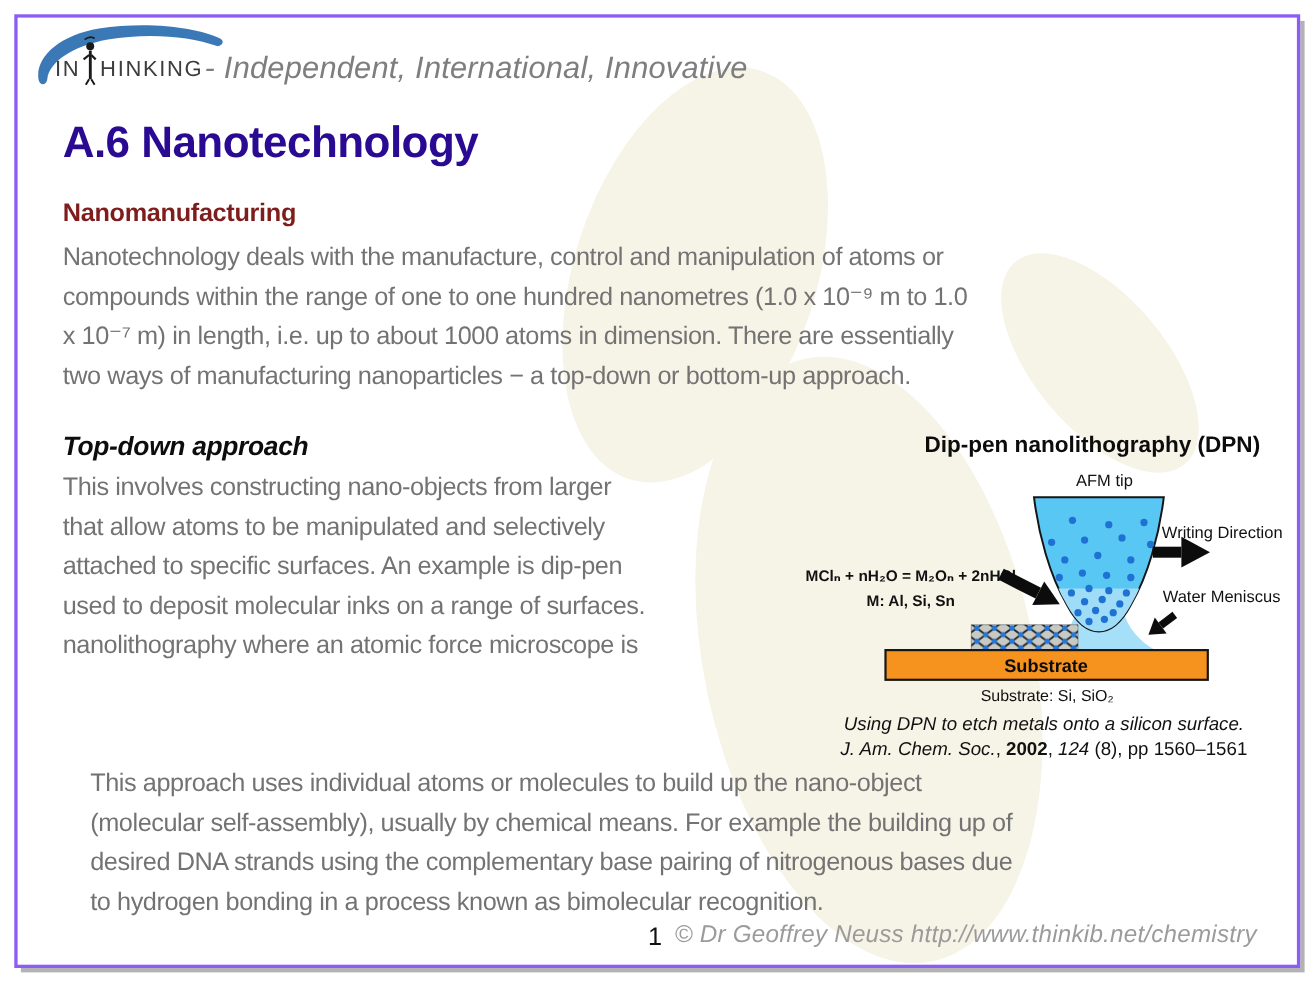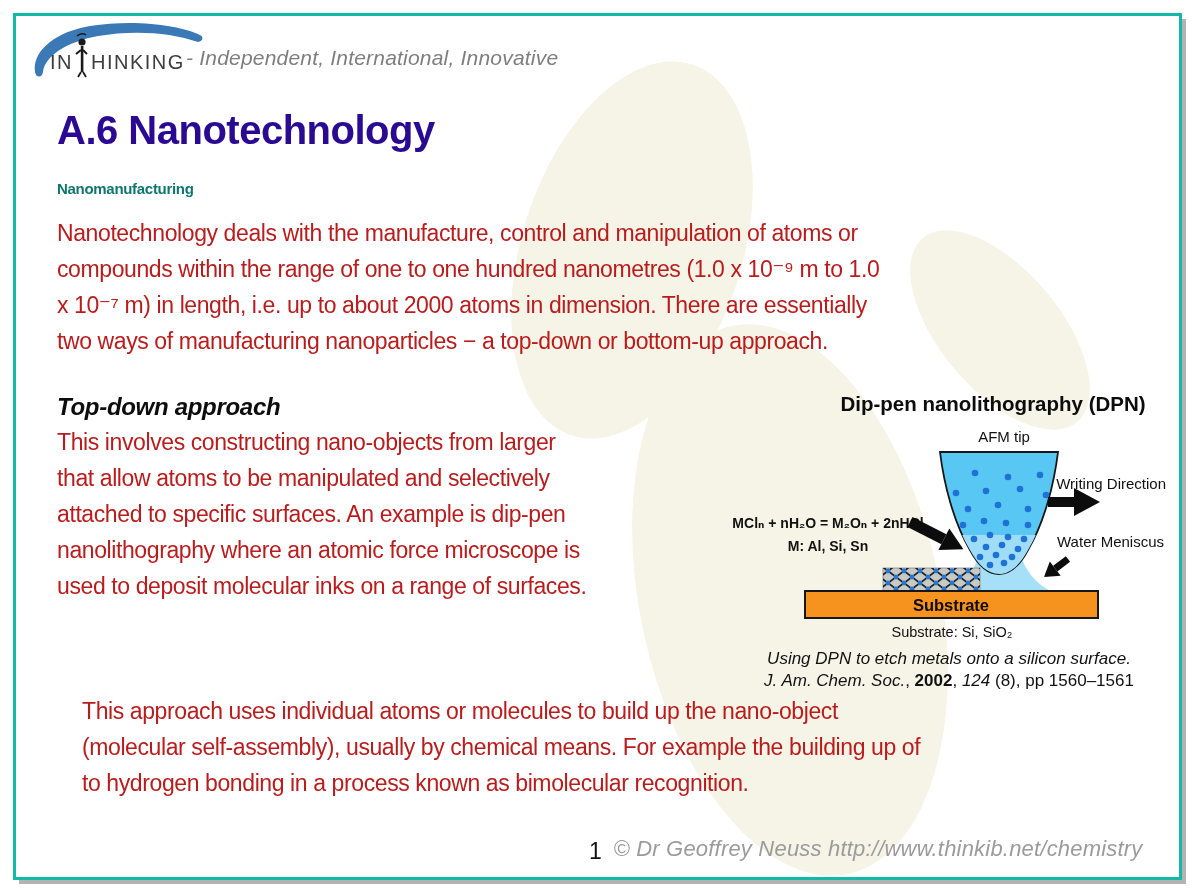--- a/index.html
+++ b/index.html
@@ -6,7 +6,7 @@
   body{width:1194px;height:895px;position:relative;overflow:hidden;
        font-family:"Liberation Sans","DejaVu Sans",sans-serif;color:#111;}
   .slide{position:absolute;left:13px;top:13px;width:1163px;height:861px;
-         background:#fff;border:3px solid #14b8a6;box-shadow:5px 5px 0 -1px #b3b3b3;
+         background:#fff;border:3px solid #8b5cf6;box-shadow:5px 5px 0 -1px #b3b3b3;
          overflow:hidden;}
   .abs{position:absolute;}
   .wm{position:absolute;background:#f6f3e7;border-radius:50%;z-index:0;}

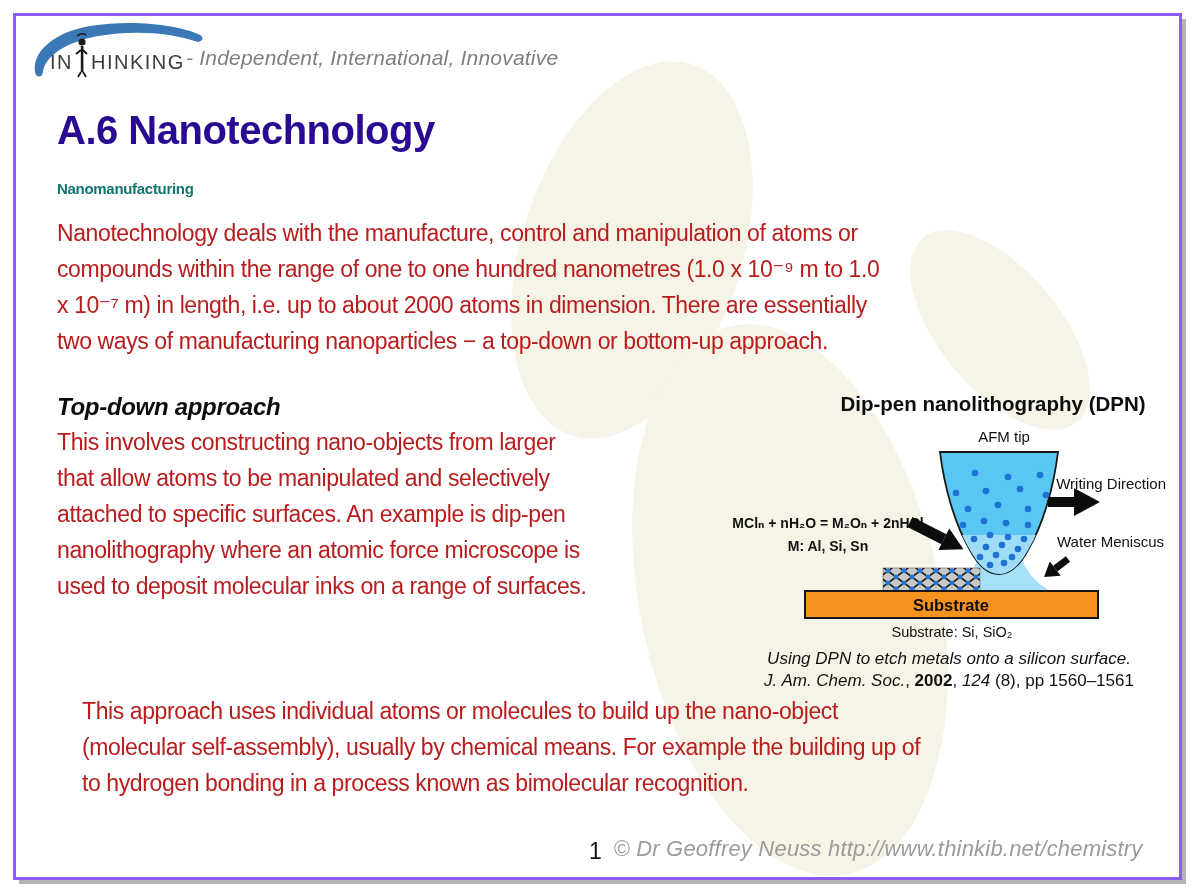--- a/index.html
+++ b/index.html
@@ -12,7 +12,7 @@
   .wm{position:absolute;background:#f6f3e7;border-radius:50%;z-index:0;}
   .z{z-index:2;}
   
-  .tagline{font-size:21px;font-style:italic;color:#7e7e7e;letter-spacing:0.2px;}
+  .tagline{font-size:28px;font-style:italic;color:#7e7e7e;letter-spacing:0.2px;}
   
   .page-title{font-size:40px;font-weight:bold;color:#2a0a93;letter-spacing:-0.5px;}
   .h-sub{font-size:15px;font-weight:bold;color:#0f766e;letter-spacing:-0.3px;}

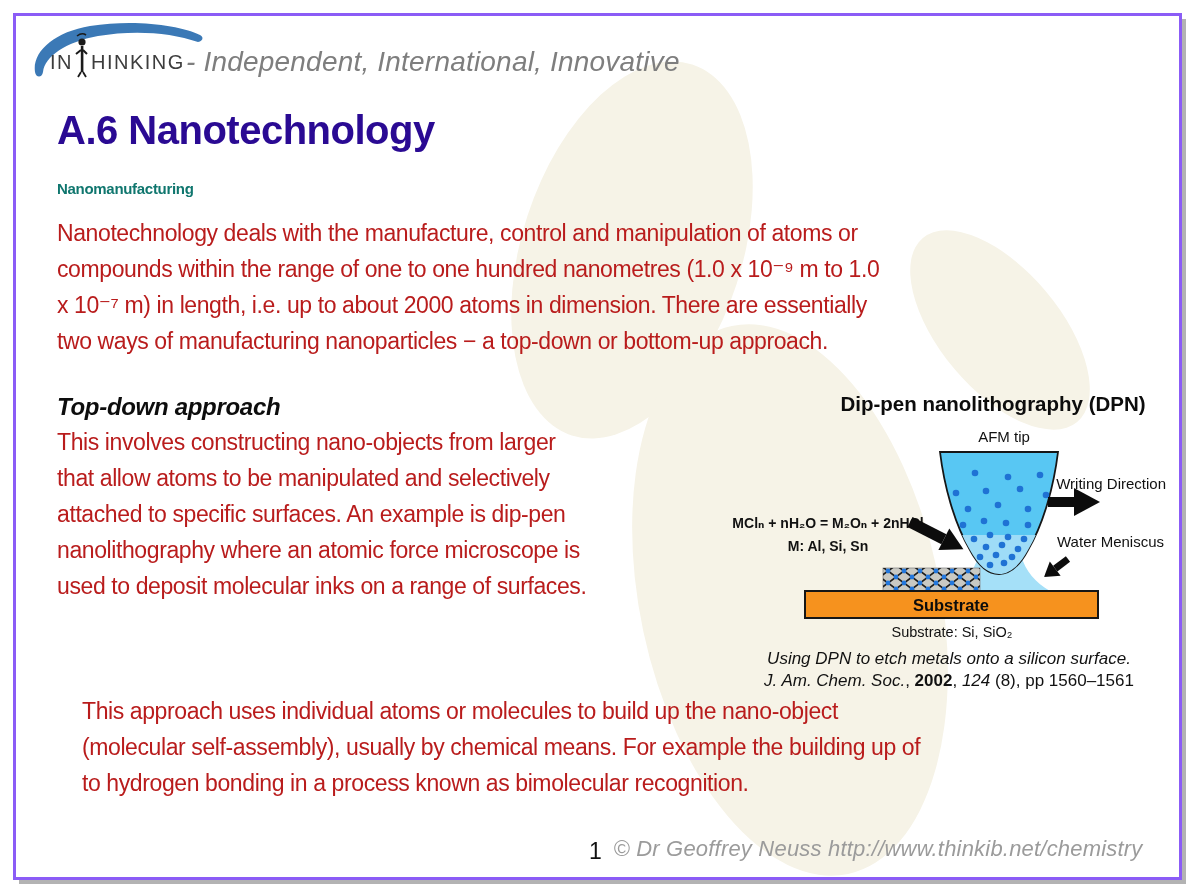--- a/index.html
+++ b/index.html
@@ -15,7 +15,7 @@
   .tagline{font-size:28px;font-style:italic;color:#7e7e7e;letter-spacing:0.2px;}
   
   .page-title{font-size:40px;font-weight:bold;color:#2a0a93;letter-spacing:-0.5px;}
-  .h-sub{font-size:15px;font-weight:bold;color:#0f766e;letter-spacing:-0.3px;}
+  .h-sub{font-size:23px;font-weight:bold;color:#7f1d1d;letter-spacing:-0.3px;}
   .h-italic{font-size:24px;font-weight:bold;font-style:italic;color:#0d0d0d;letter-spacing:-0.3px;}
   .para{font-size:23px;line-height:36px;color:#b91c1c;letter-spacing:-0.4px;}
   .para .pl{white-space:nowrap;}

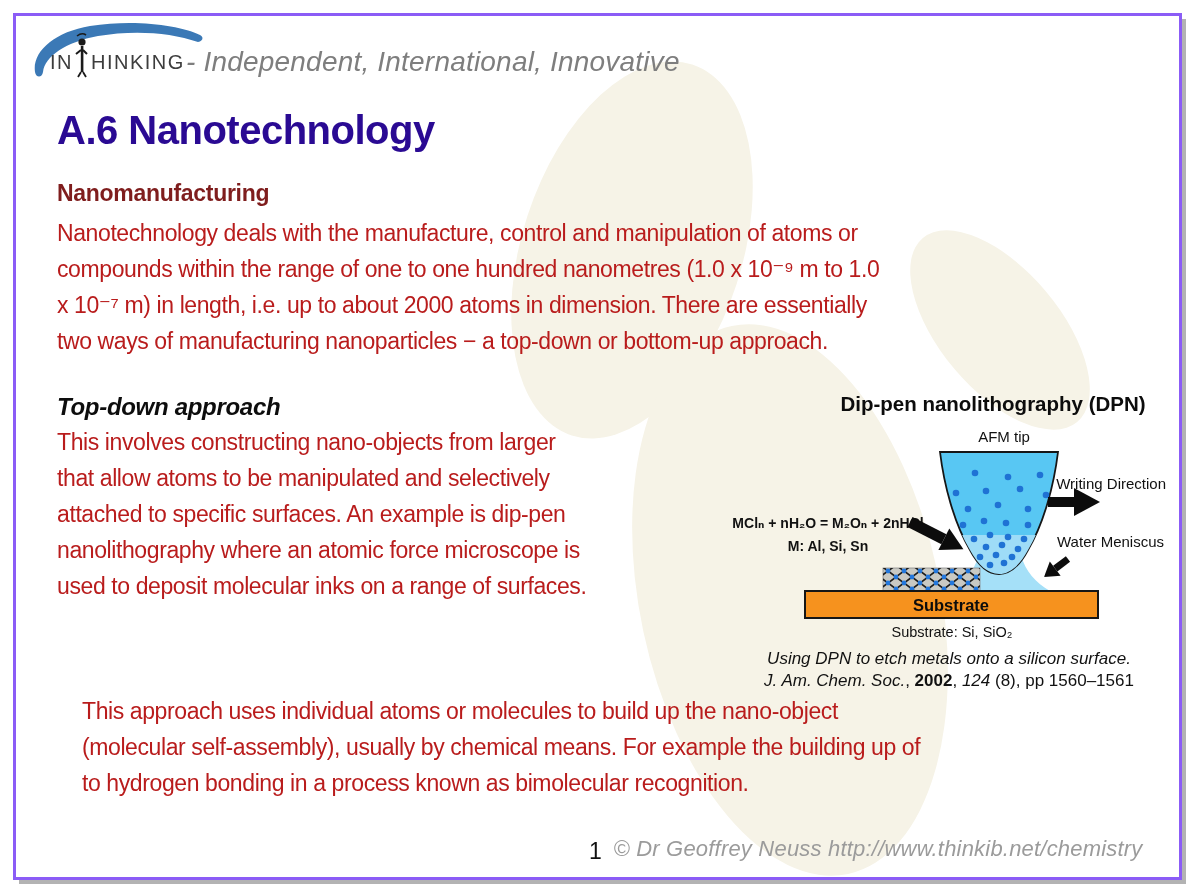--- a/index.html
+++ b/index.html
@@ -17,7 +17,7 @@
   .page-title{font-size:40px;font-weight:bold;color:#2a0a93;letter-spacing:-0.5px;}
   .h-sub{font-size:23px;font-weight:bold;color:#7f1d1d;letter-spacing:-0.3px;}
   .h-italic{font-size:24px;font-weight:bold;font-style:italic;color:#0d0d0d;letter-spacing:-0.3px;}
-  .para{font-size:23px;line-height:36px;color:#b91c1c;letter-spacing:-0.4px;}
+  .para{font-size:23px;line-height:36px;color:#737373;letter-spacing:-0.4px;}
   .para .pl{white-space:nowrap;}
   
   .caption{width:442px;text-align:center;font-size:17px;line-height:22px;color:#111;}

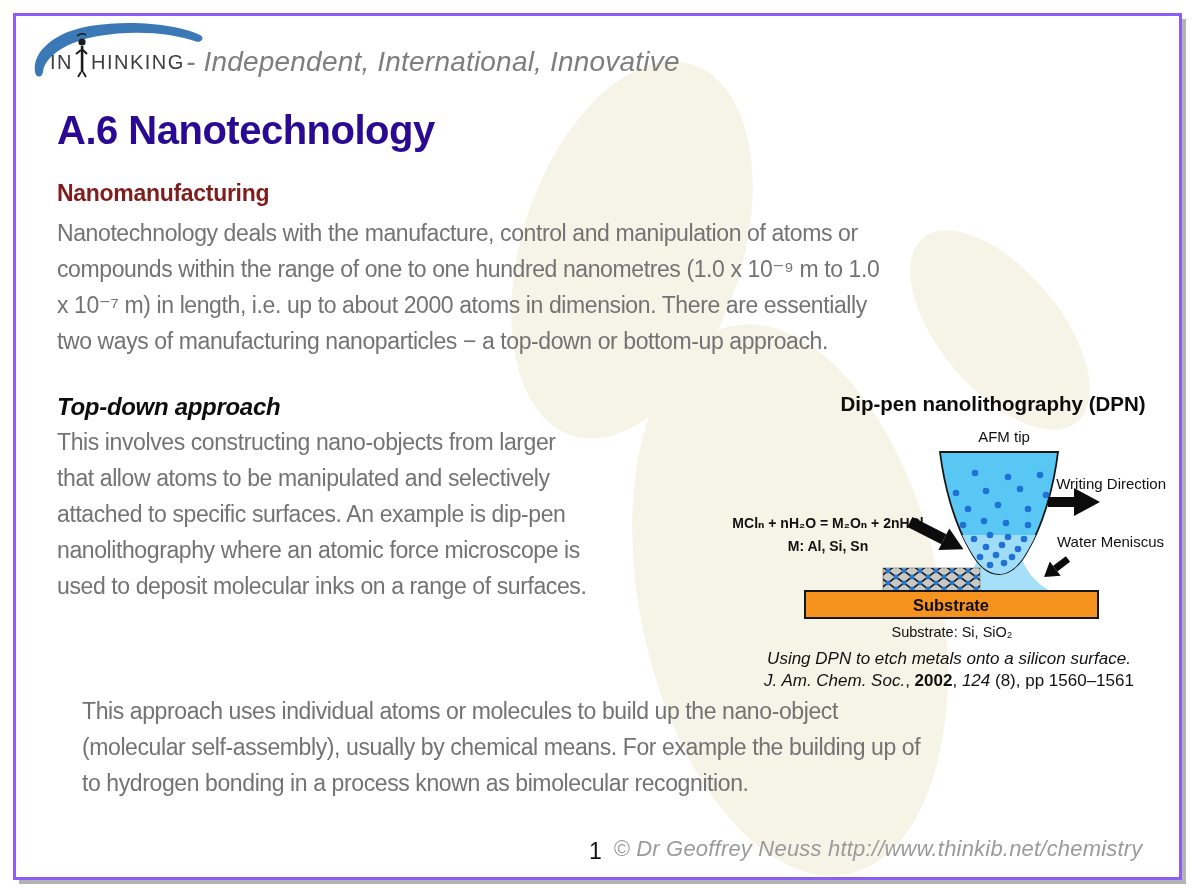--- a/index.html
+++ b/index.html
@@ -59,7 +59,7 @@
   <div class="abs z para" style="left:41px;top:199px;">
     <div class="pl">Nanotechnology deals with the manufacture, control and manipulation of atoms or</div>
     <div class="pl">compounds within the range of one to one hundred nanometres (1.0 x 10⁻⁹ m to 1.0</div>
-    <div class="pl">x 10⁻⁷ m) in length, i.e. up to about 2000 atoms in dimension. There are essentially</div>
+    <div class="pl">x 10⁻⁷ m) in length, i.e. up to about 1000 atoms in dimension. There are essentially</div>
     <div class="pl">two ways of manufacturing nanoparticles − a top-down or bottom-up approach.</div>
   </div>
 

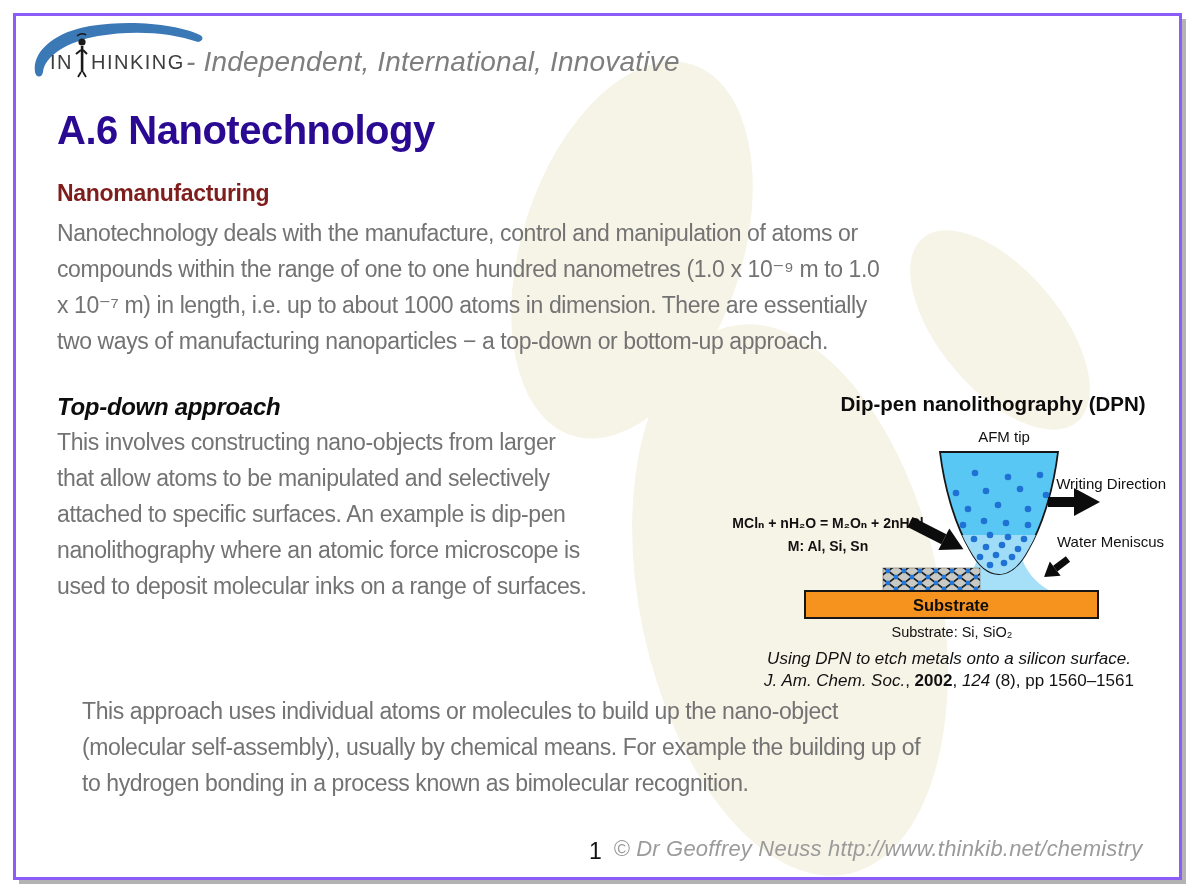--- a/index.html
+++ b/index.html
@@ -68,8 +68,8 @@
     <div class="pl">This involves constructing nano-objects from larger</div>
     <div class="pl">that allow atoms to be manipulated and selectively</div>
     <div class="pl">attached to specific surfaces. An example is dip-pen</div>
+    <div class="pl">used to deposit molecular inks on a range of surfaces.</div>
     <div class="pl">nanolithography where an atomic force microscope is</div>
-    <div class="pl">used to deposit molecular inks on a range of surfaces.</div>
   </div>
 
   <svg class="abs z" style="left:712px;top:369px;" width="442" height="262" viewBox="0 0 442 262">

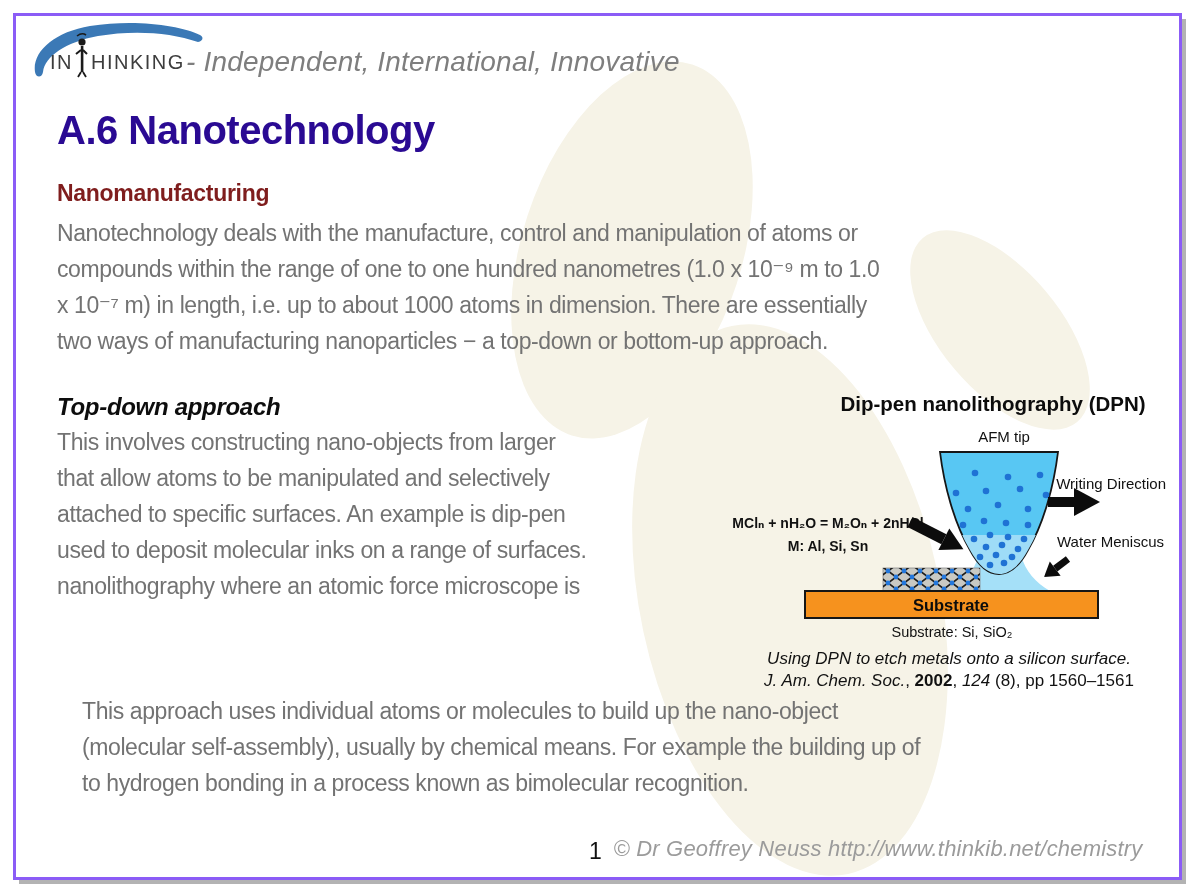--- a/index.html
+++ b/index.html
@@ -165,6 +165,7 @@
   <div class="abs z para" style="left:41px;top:677px;margin-left:25px;">
     <div class="pl">This approach uses individual atoms or molecules to build up the nano-object</div>
     <div class="pl">(molecular self-assembly), usually by chemical means. For example the building up of</div>
+    <div class="pl">desired DNA strands using the complementary base pairing of nitrogenous bases due</div>
     <div class="pl">to hydrogen bonding in a process known as bimolecular recognition.</div>
   </div>
 

